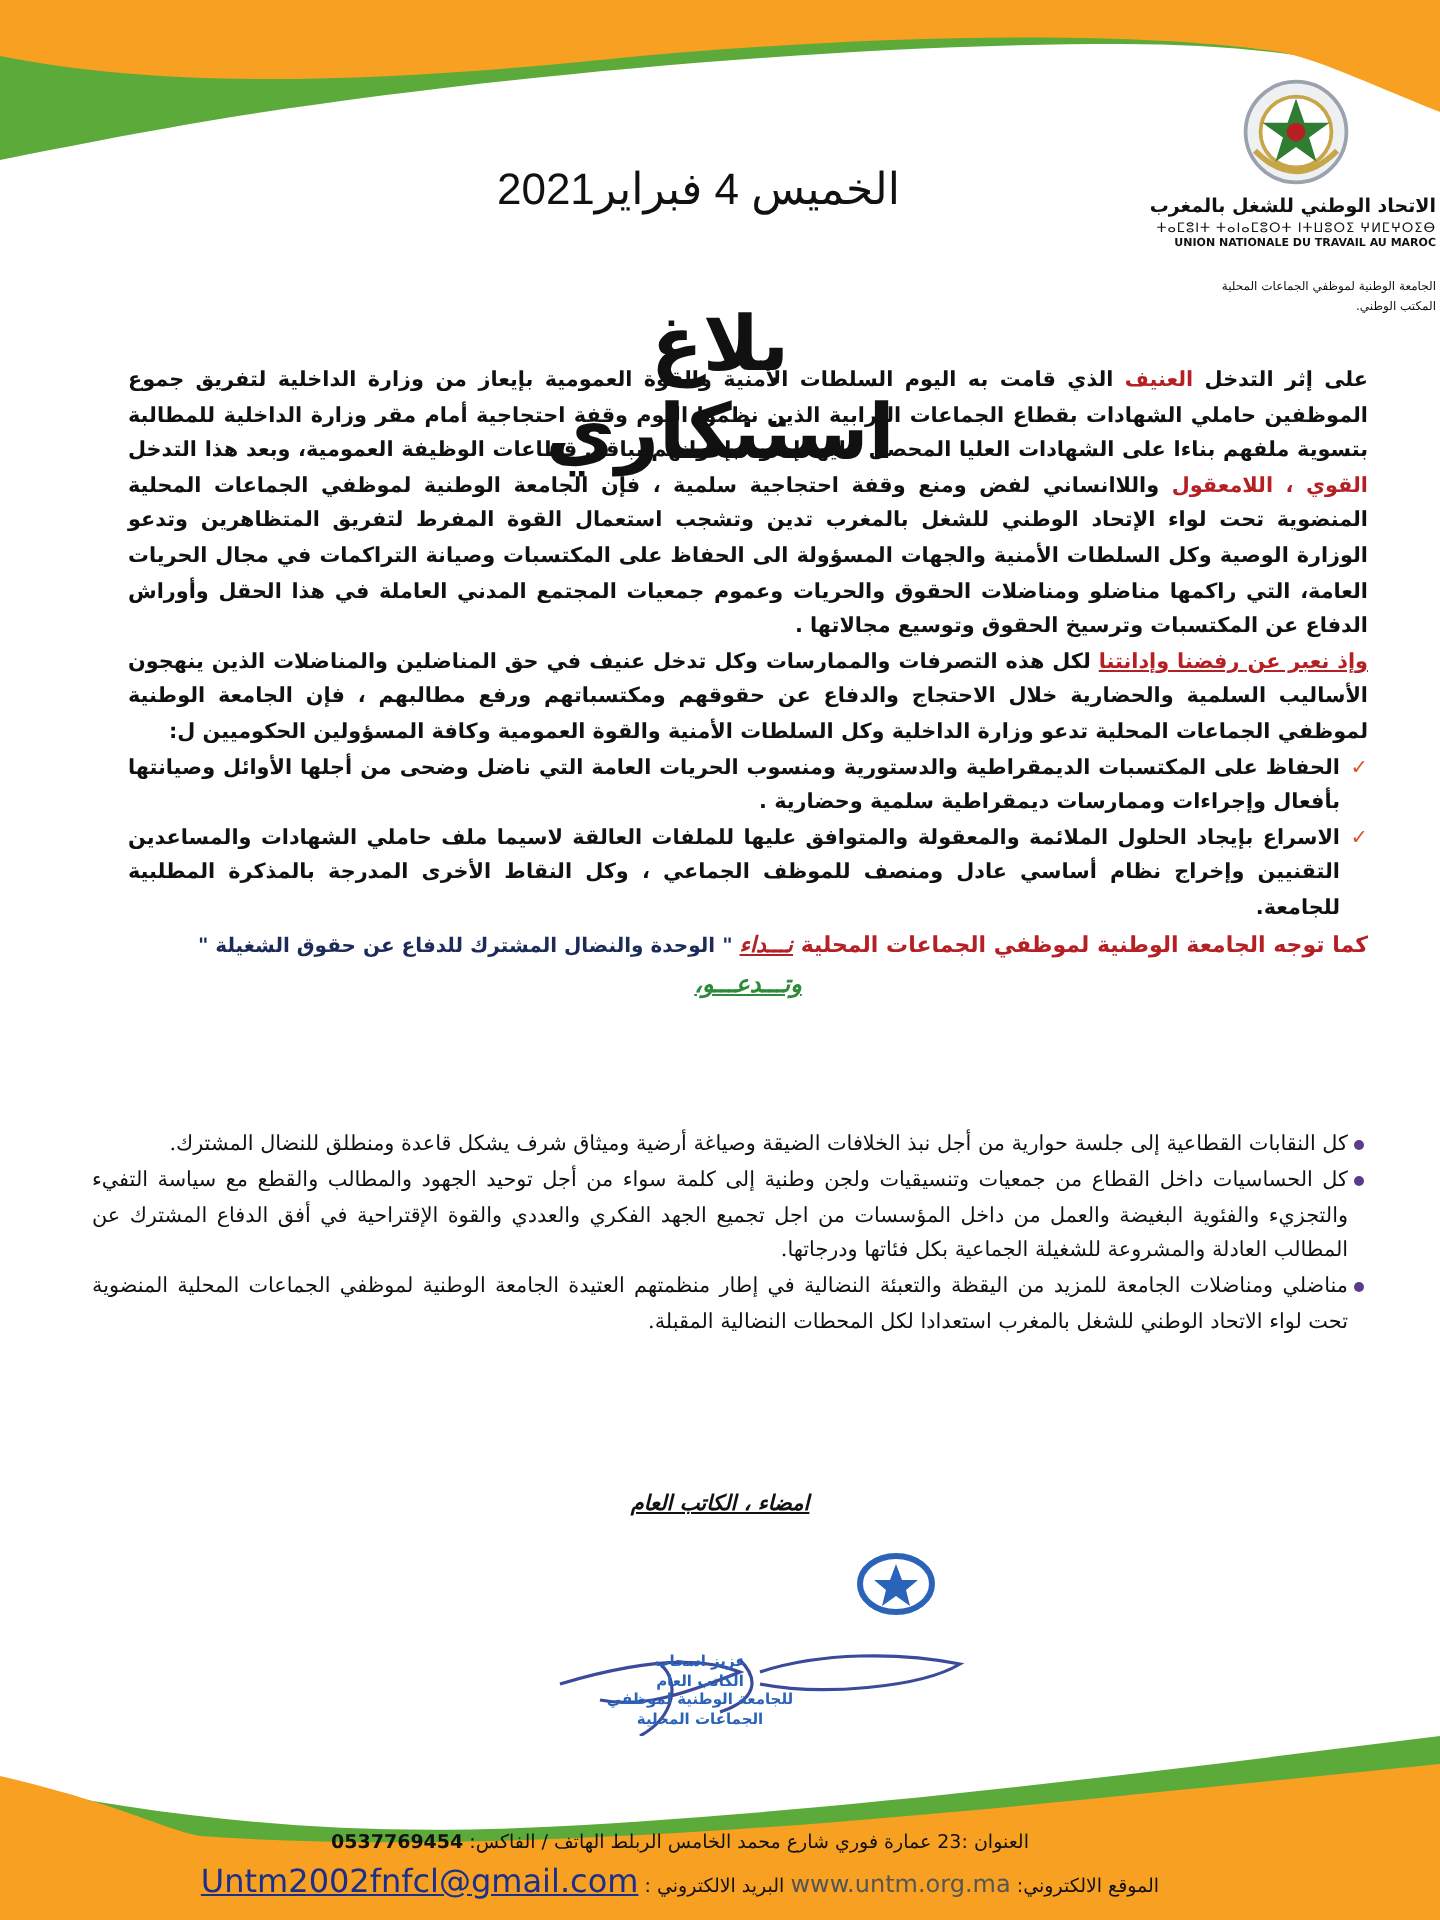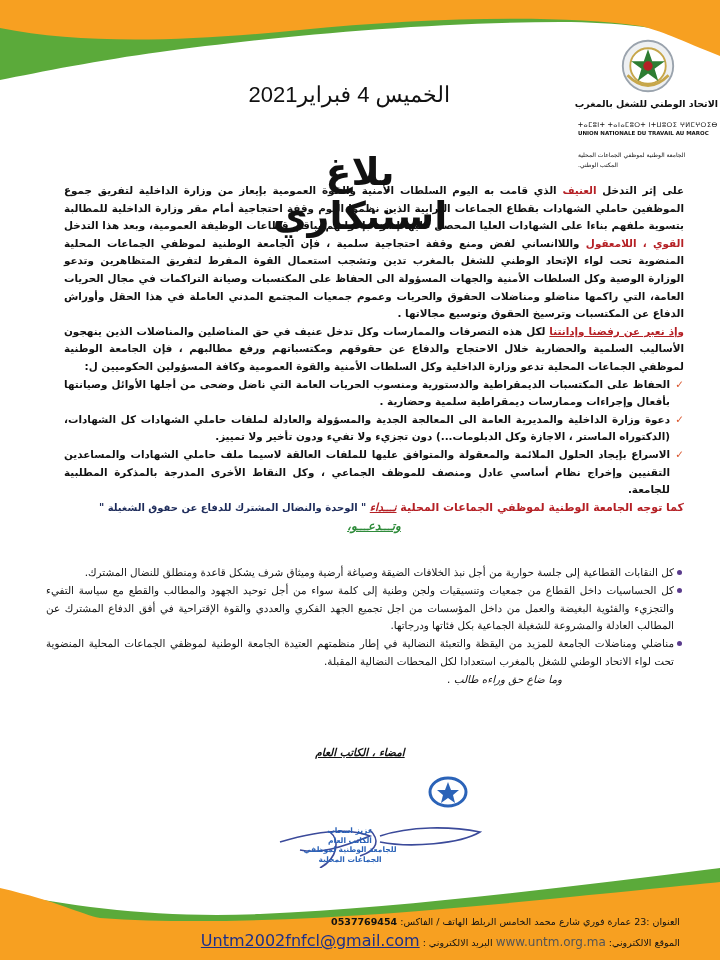--- a/index.html
+++ b/index.html
@@ -12,7 +12,7 @@
   .top-wave { position: absolute; left: 0; top: 0; width: 720px; height: 90px; }
   .bottom-wave { position: absolute; left: 0; top: 868px; width: 720px; height: 92px; }
   .logo-block {
-    position: absolute; left: 578px; top: 38px; width: 140px; text-align: left;
+    position: absolute; left: 578px; top: 38px; width: 140px; text-align: right;
   }
   .logo-emblem { width: 56px; height: 56px; margin: 0 auto; display: block; }
   .org-ar { font-size: 9.5px; font-weight: bold; direction: rtl; margin-top: 4px; white-space: nowrap; }

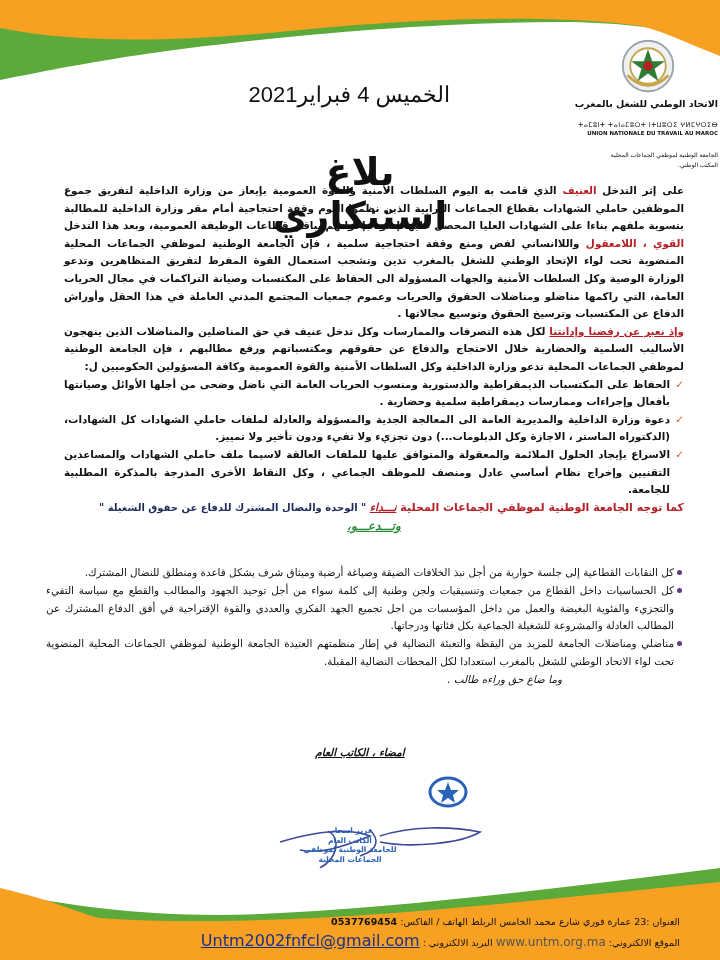--- a/index.html
+++ b/index.html
@@ -16,7 +16,7 @@
   }
   .logo-emblem { width: 56px; height: 56px; margin: 0 auto; display: block; }
   .org-ar { font-size: 9.5px; font-weight: bold; direction: rtl; margin-top: 4px; white-space: nowrap; }
-  .org-tifinagh { font-size: 6.5px; letter-spacing: 0.5px; margin-top: 12px; white-space: nowrap; }
+  .org-tifinagh { font-size: 6.5px; letter-spacing: 0.5px; margin-top: 1px; white-space: nowrap; }
   .org-fr { font-size: 5.5px; font-weight: bold; margin-top: 1px; white-space: nowrap; }
   .sub-org { font-size: 6px; direction: rtl; margin-top: 14px; line-height: 10px; }
   .date {

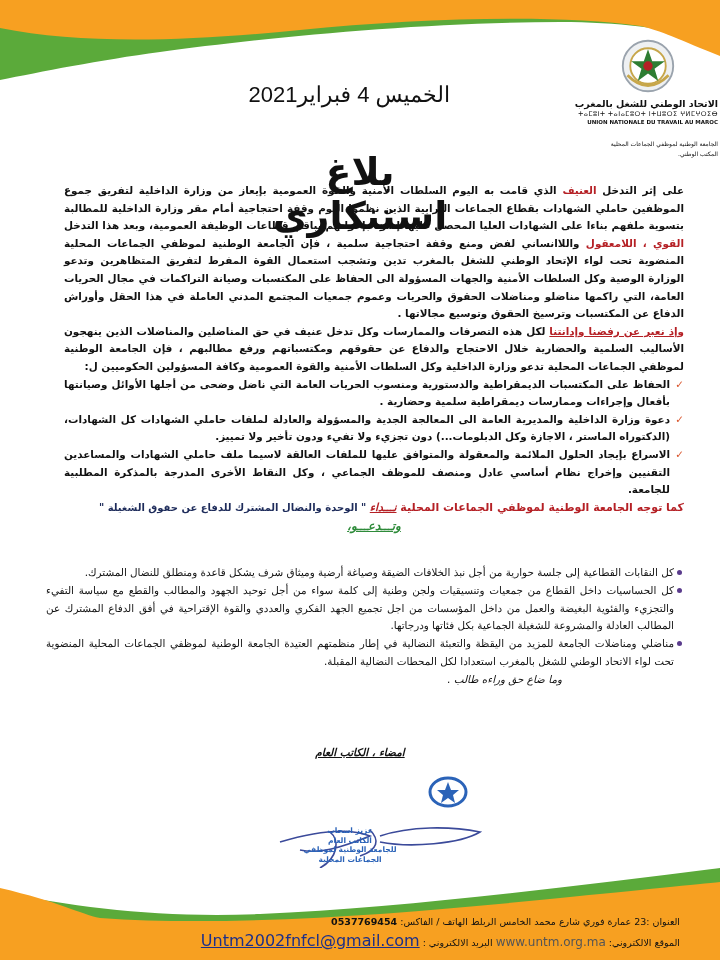--- a/index.html
+++ b/index.html
@@ -113,7 +113,6 @@
   </div>
   <ul class="checks">
     <li>الحفاظ على المكتسبات الديمقراطية والدستورية ومنسوب الحريات العامة التي ناضل وضحى من أجلها الأوائل وصيانتها بأفعال وإجراءات وممارسات ديمقراطية سلمية وحضارية .</li>
-    <li>دعوة وزارة الداخلية والمديرية العامة الى المعالجة الجدية والمسؤولة والعادلة لملفات حاملي الشهادات كل الشهادات،(الدكتوراه الماستر ، الاجازة وكل الدبلومات...) دون تجزيء ولا تفيء ودون تأخير ولا تمييز.</li>
     <li>الاسراع بإيجاد الحلول الملائمة والمعقولة والمتوافق عليها للملفات العالقة لاسيما ملف حاملي الشهادات والمساعدين التقنيين وإخراج نظام أساسي عادل ومنصف للموظف الجماعي ، وكل النقاط الأخرى المدرجة بالمذكرة المطلبية للجامعة.</li>
   </ul>
   <div class="appeal">

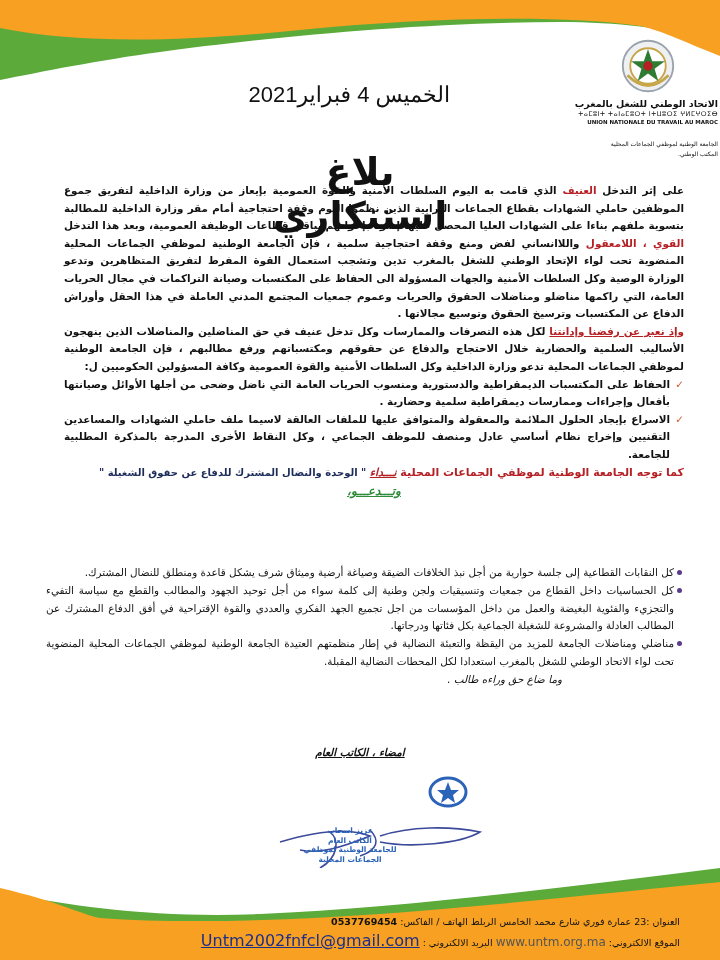--- a/index.html
+++ b/index.html
@@ -127,7 +127,6 @@
     <li>كل الحساسيات داخل القطاع من جمعيات وتنسيقيات ولجن وطنية إلى كلمة سواء من أجل توحيد الجهود والمطالب والقطع مع سياسة التفيء والتجزيء والفئوية البغيضة والعمل من داخل المؤسسات من اجل تجميع الجهد الفكري والعددي والقوة الإقتراحية في أفق الدفاع المشترك عن المطالب العادلة والمشروعة للشغيلة الجماعية بكل فئاتها ودرجاتها.</li>
     <li>مناضلي ومناضلات الجامعة للمزيد من اليقظة والتعبئة النضالية في إطار منظمتهم العتيدة الجامعة الوطنية لموظفي الجماعات المحلية المنضوية تحت لواء الاتحاد الوطني للشغل بالمغرب استعدادا لكل المحطات النضالية المقبلة.</li>
   </ul>
-  <div class="motto">وما ضاع حق وراءه طالب .</div>
 </div>
 
 <div class="sig-label">امضاء ، الكاتب العام</div>

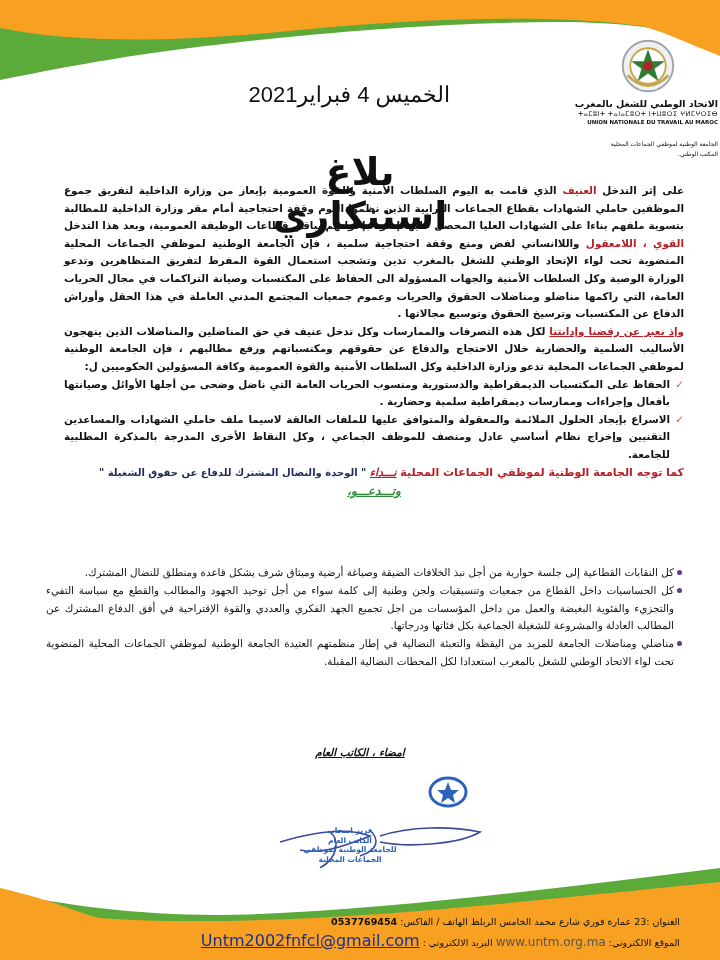--- a/index.html
+++ b/index.html
@@ -67,7 +67,7 @@
   }
   .footer {
     position: absolute; left: 0; top: 912px; width: 720px; height: 48px;
-    direction: rtl; text-align: right; font-size: 9.5px;
+    direction: rtl; text-align: center; font-size: 9.5px;
   }
   .footer-line1 { margin-top: 4px; padding-right: 40px; }
   .footer-line2 { margin-top: 4px; padding-right: 40px; }

